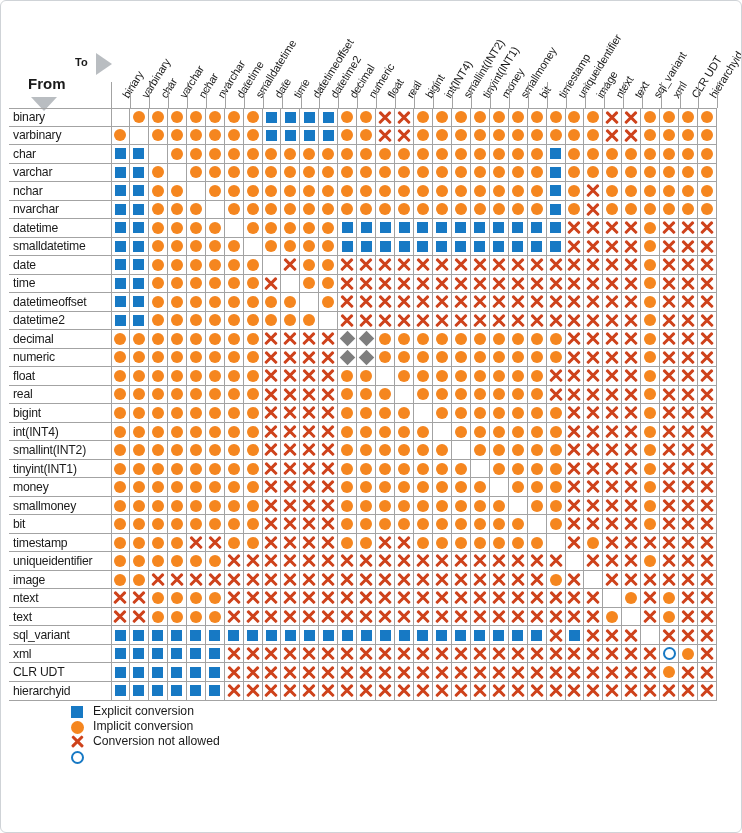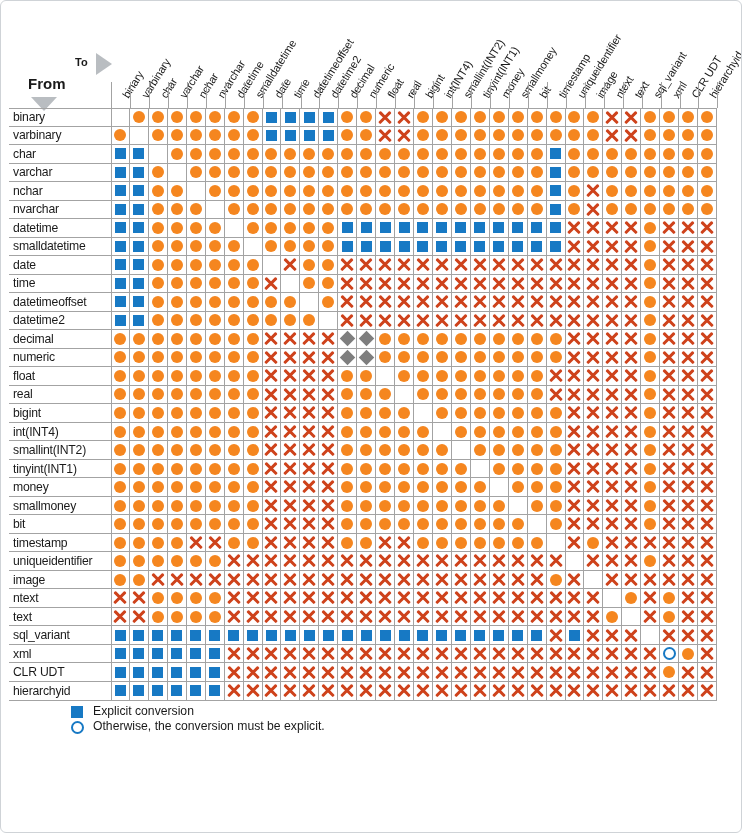--- a/index.html
+++ b/index.html
@@ -3201,6 +3201,12 @@
     </div>
     <div class="legend-item">
       <span class="legend-marker">
+          <span class="ci"></span>
+        </span>
+      <span>Implicit conversion</span>
+    </div>
+    <div class="legend-item">
+      <span class="legend-marker">
           <span class="oc"></span>
         </span>
       <span class="legend-text">

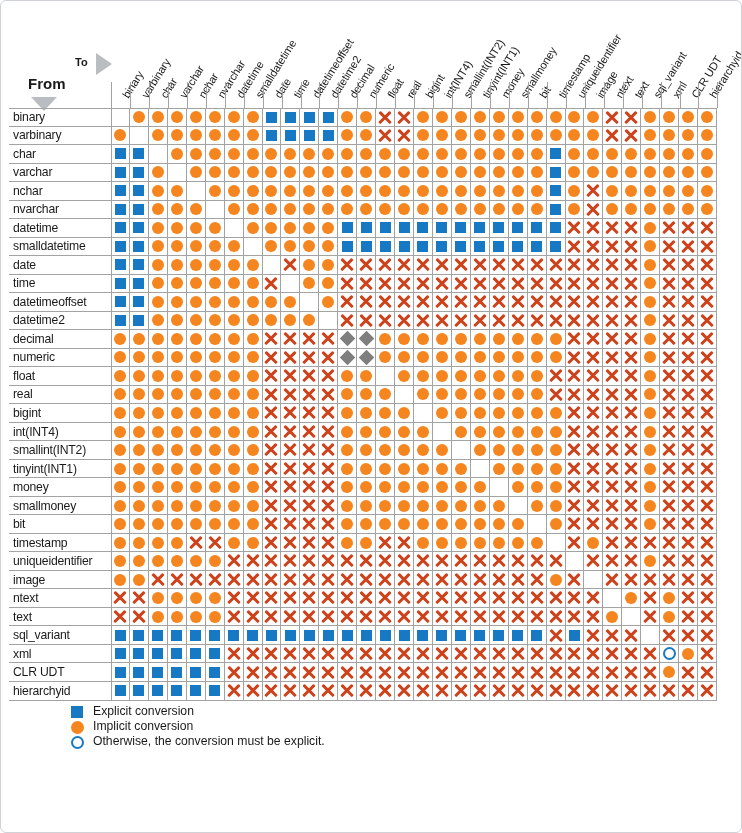--- a/index.html
+++ b/index.html
@@ -3207,6 +3207,12 @@
     </div>
     <div class="legend-item">
       <span class="legend-marker">
+          <span class="xx"></span>
+        </span>
+      <span>Conversion not allowed</span>
+    </div>
+    <div class="legend-item">
+      <span class="legend-marker">
           <span class="oc"></span>
         </span>
       <span class="legend-text">

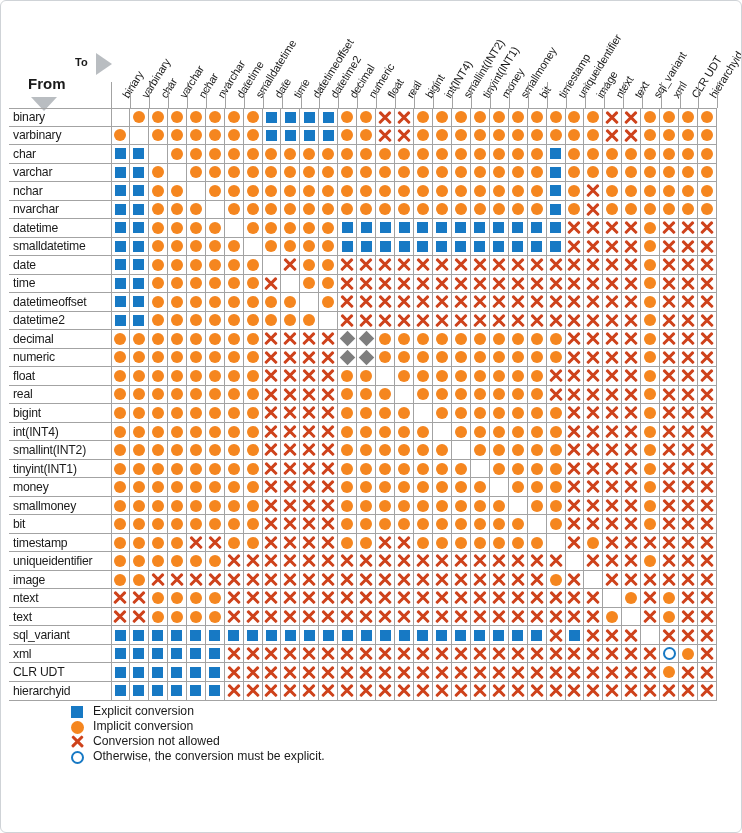--- a/index.html
+++ b/index.html
@@ -3216,7 +3216,6 @@
           <span class="oc"></span>
         </span>
       <span class="legend-text">
-        <span>Otherwise, the conversion must be explicit.</span>
       </span>
     </div>
   </div>

